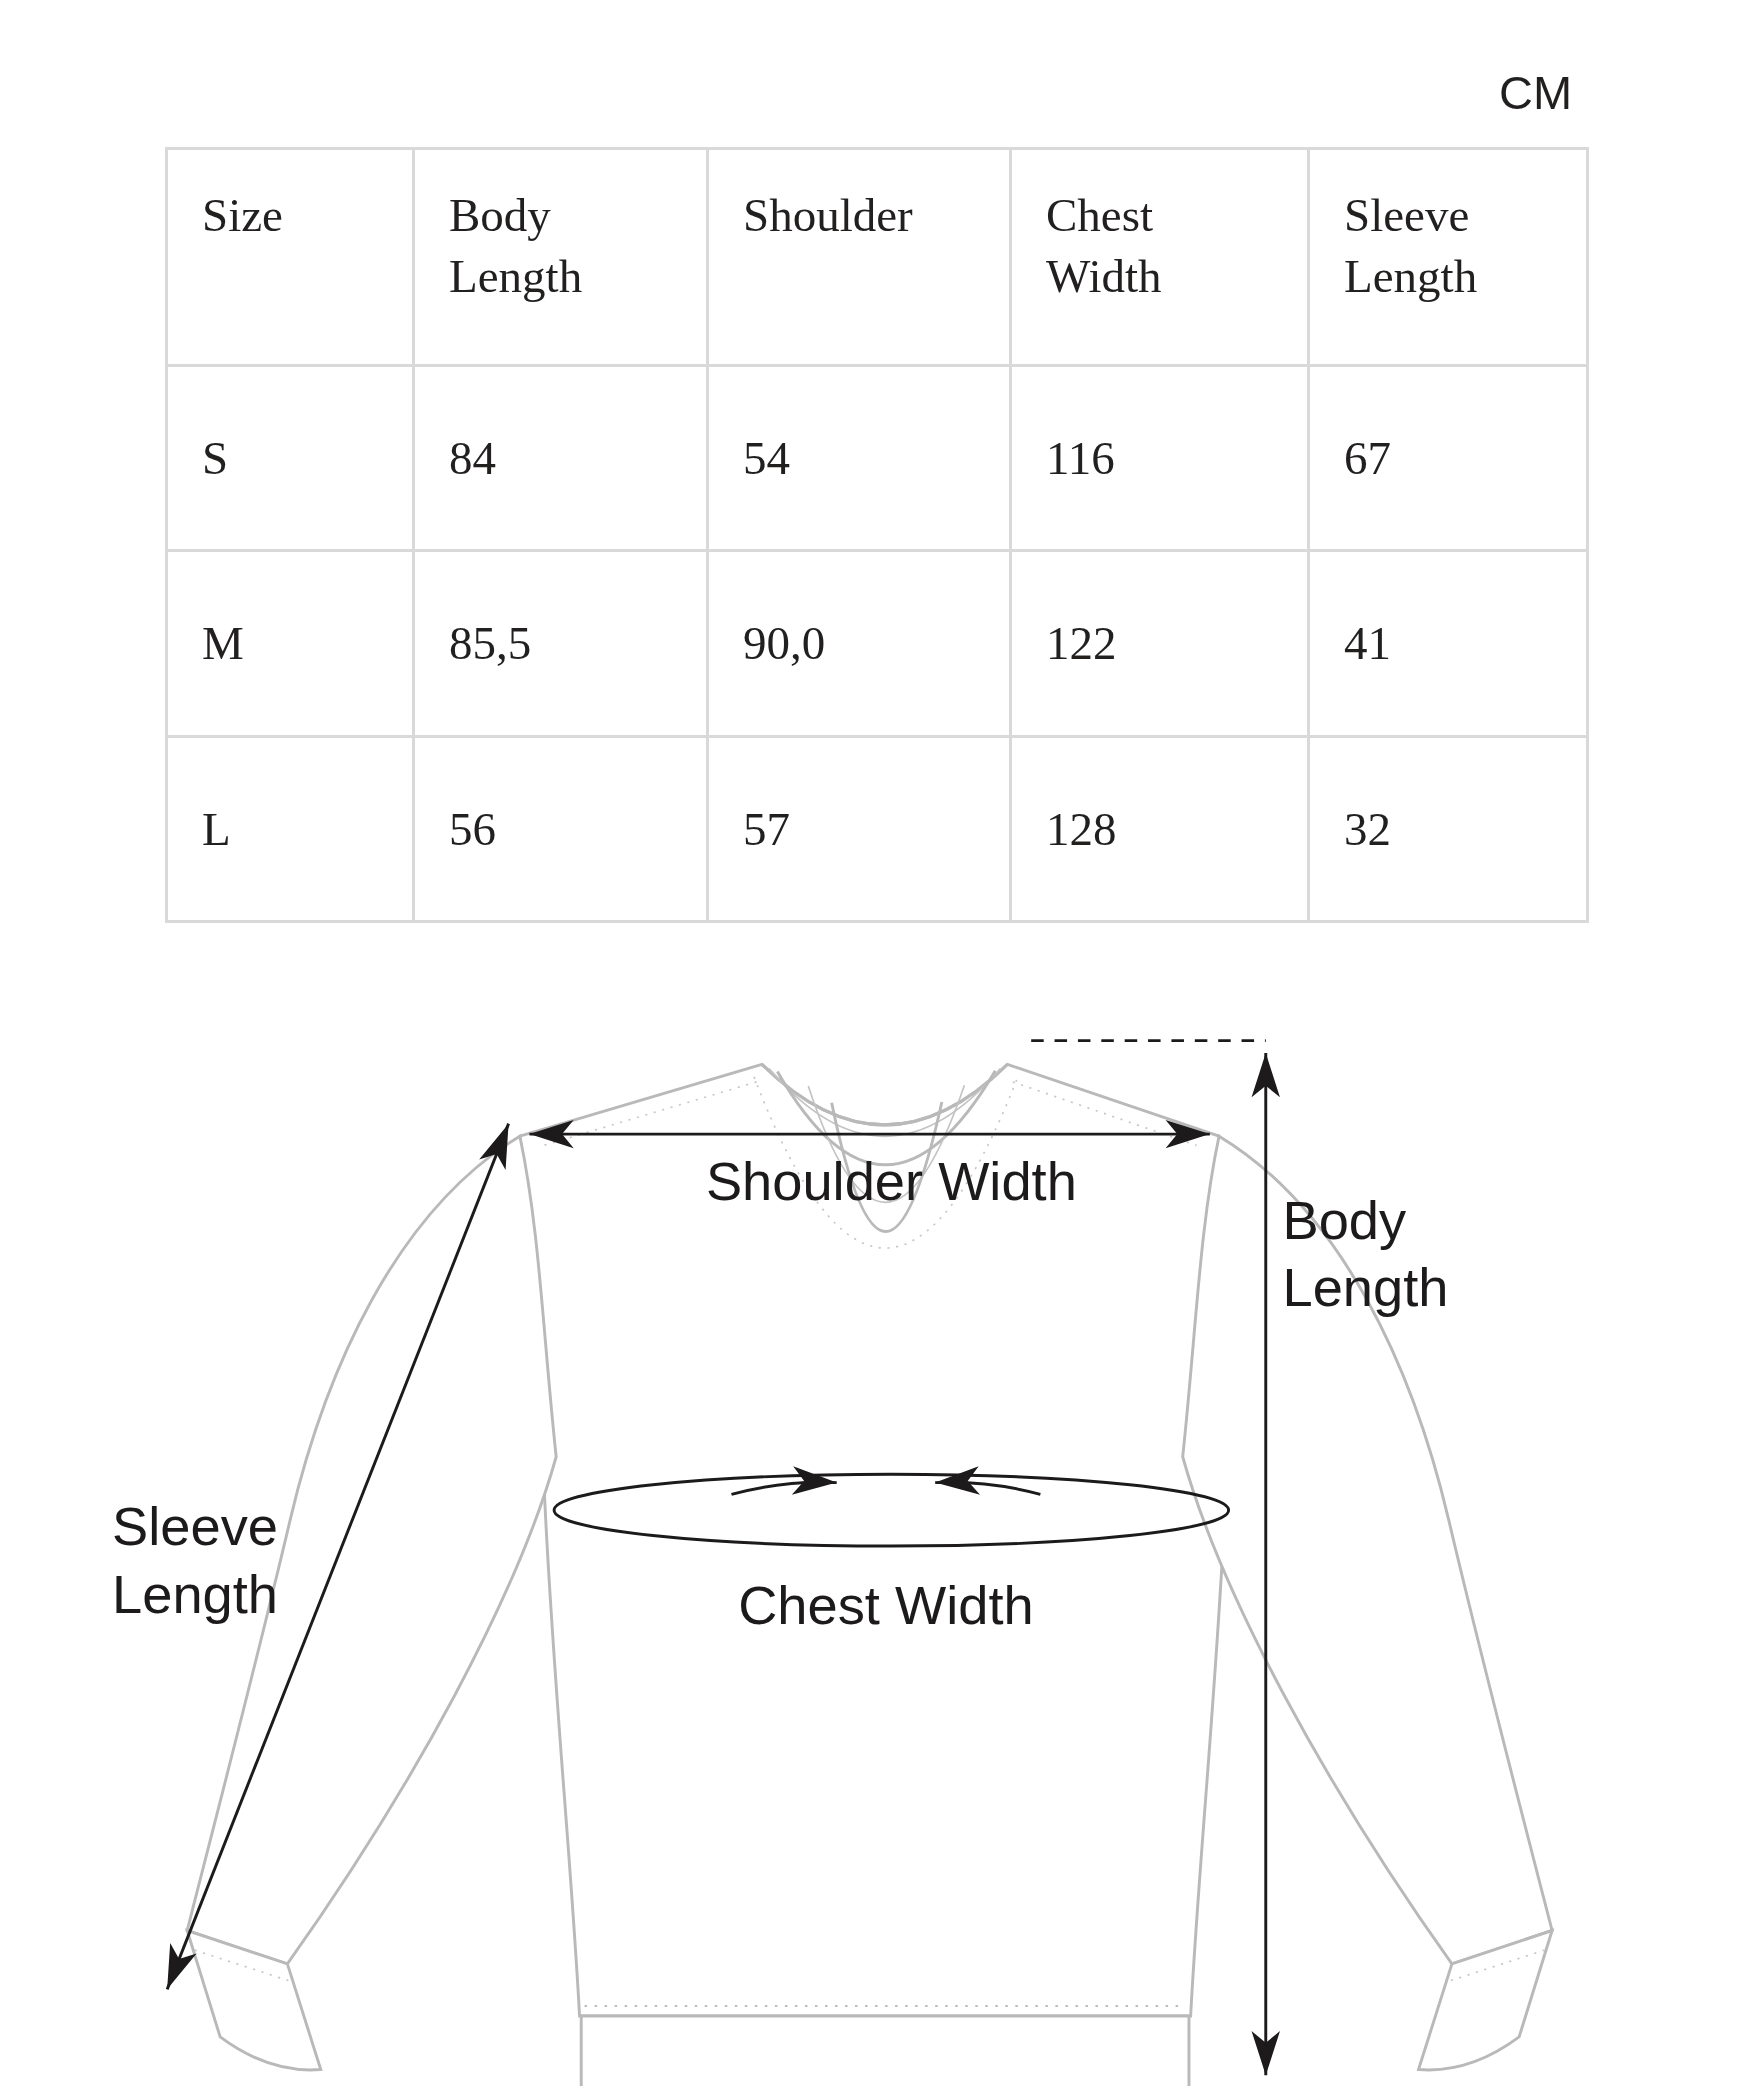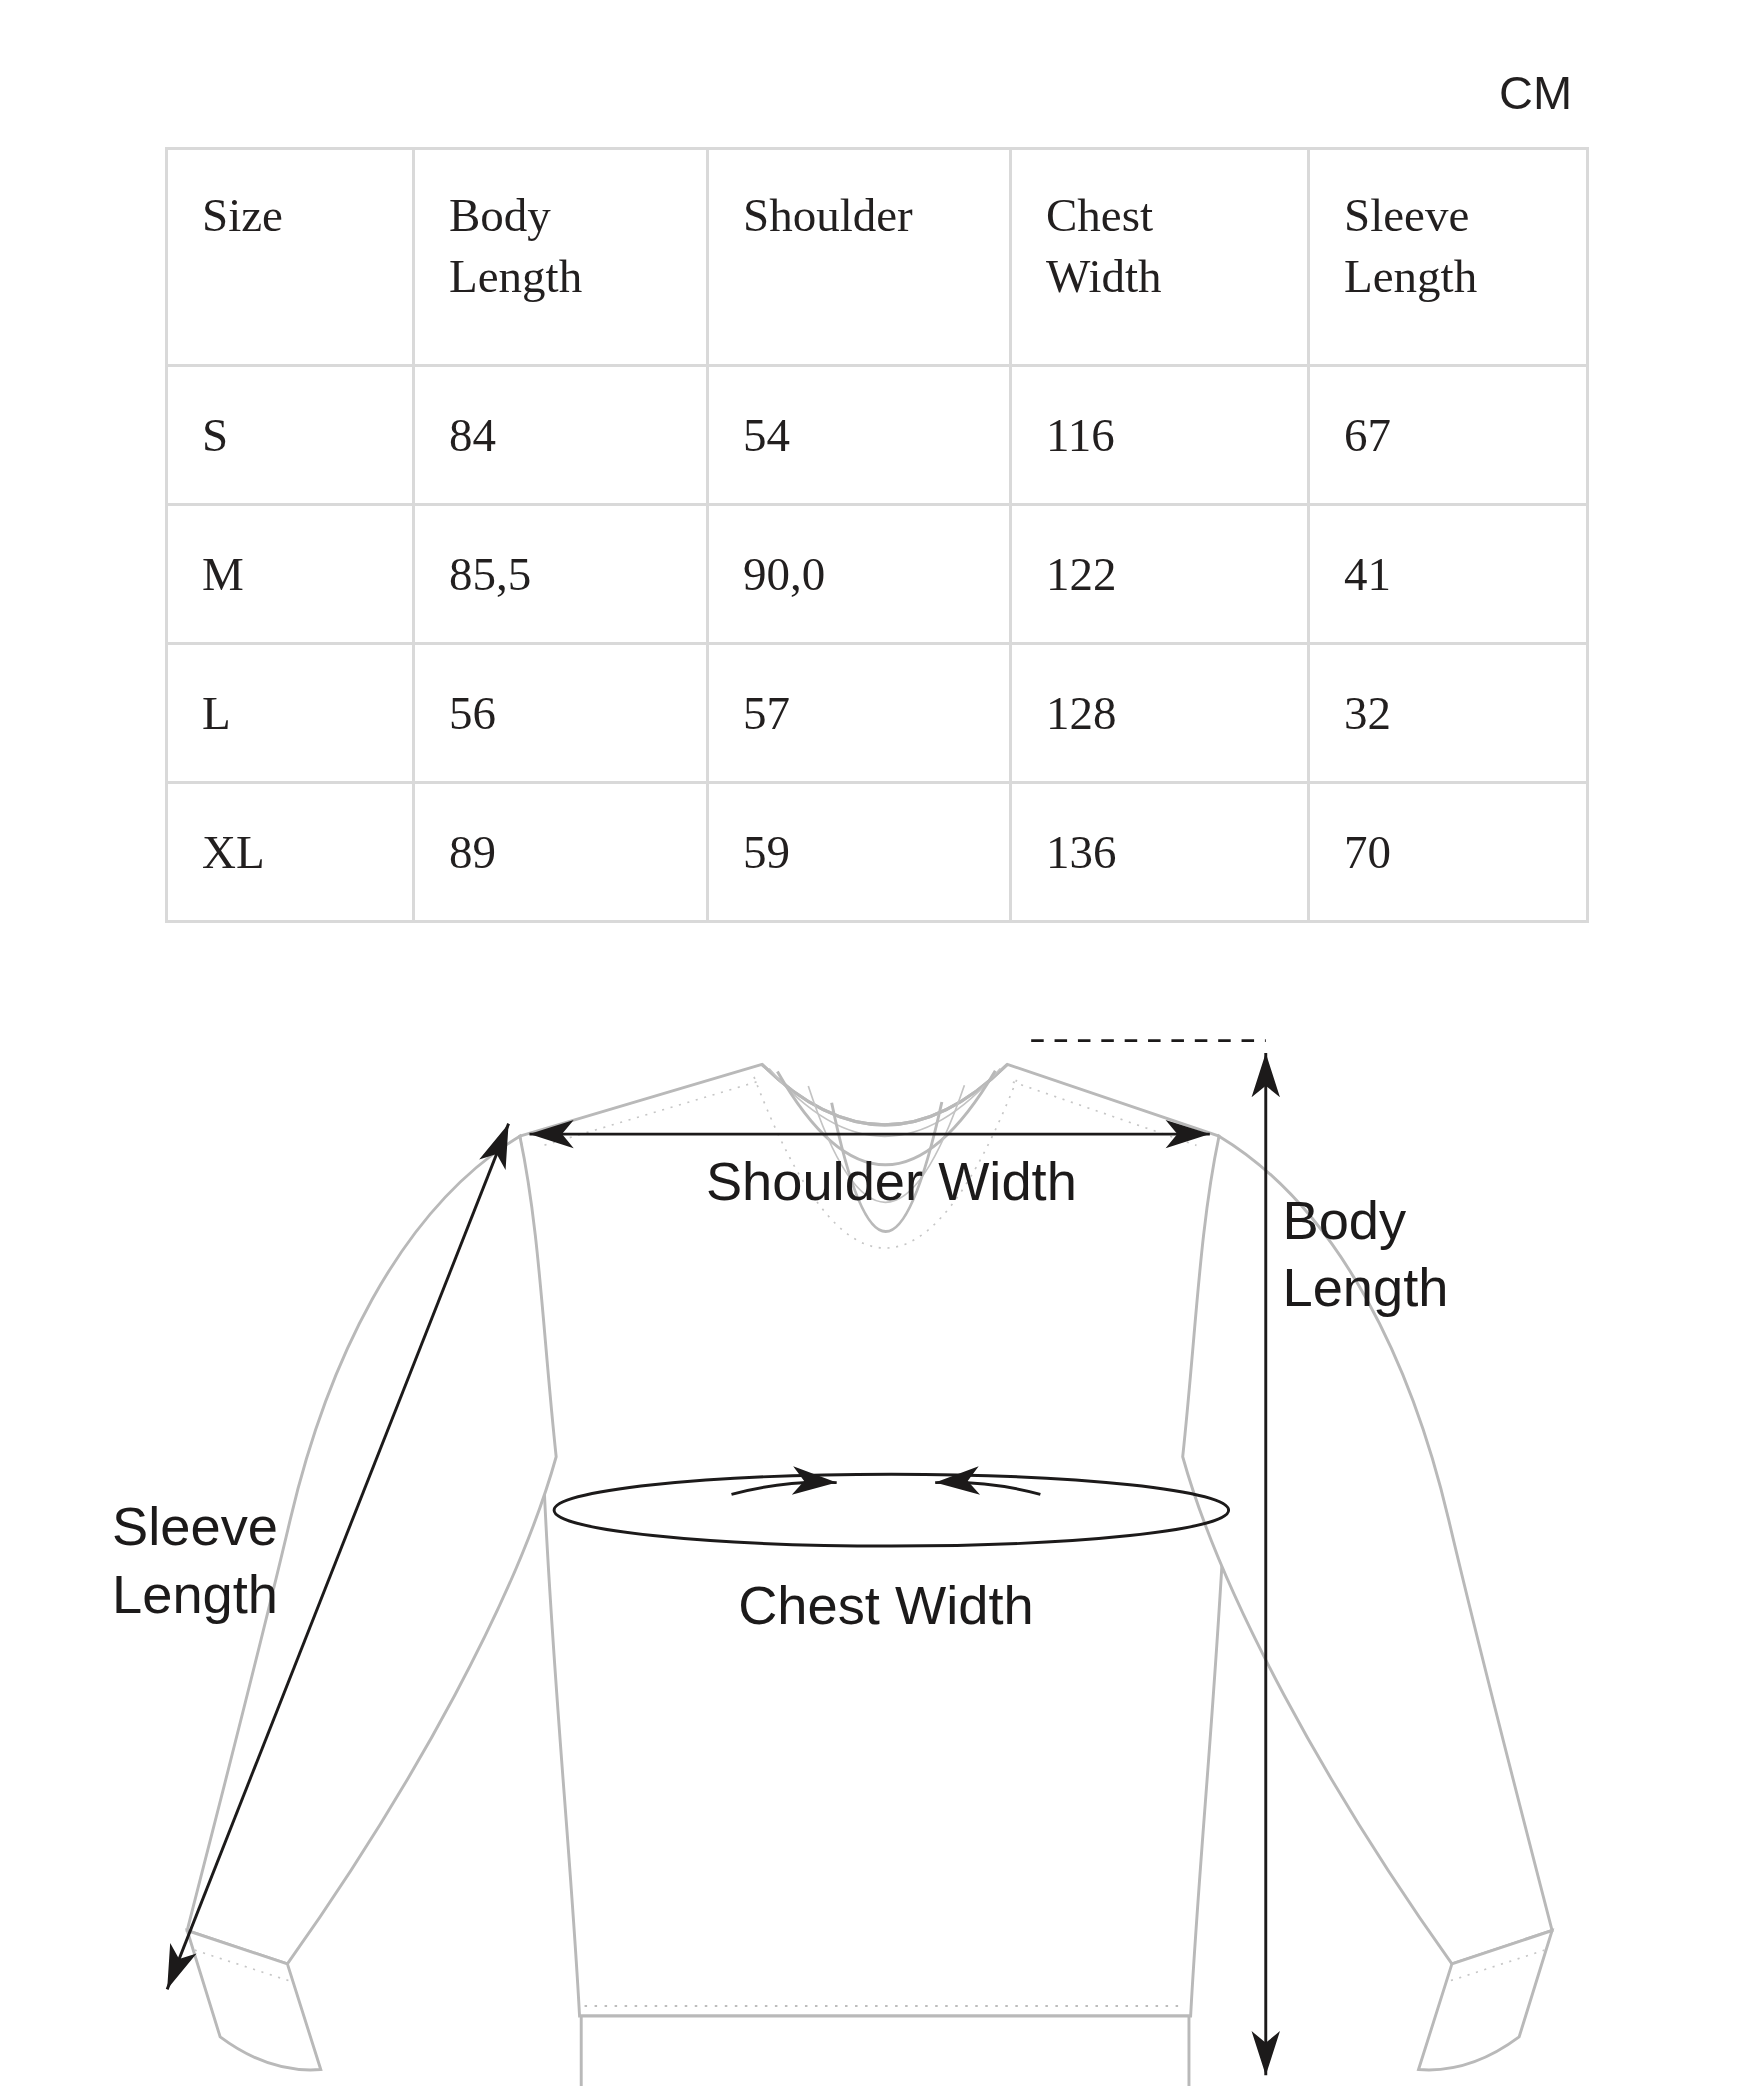--- a/index.html
+++ b/index.html
@@ -123,13 +123,6 @@
         <td>128</td>
         <td>32</td>
       </tr>
-      <tr>
-        <td>XL</td>
-        <td>89</td>
-        <td>59</td>
-        <td>136</td>
-        <td>70</td>
-      </tr>
     </tbody>
   </table>
 

